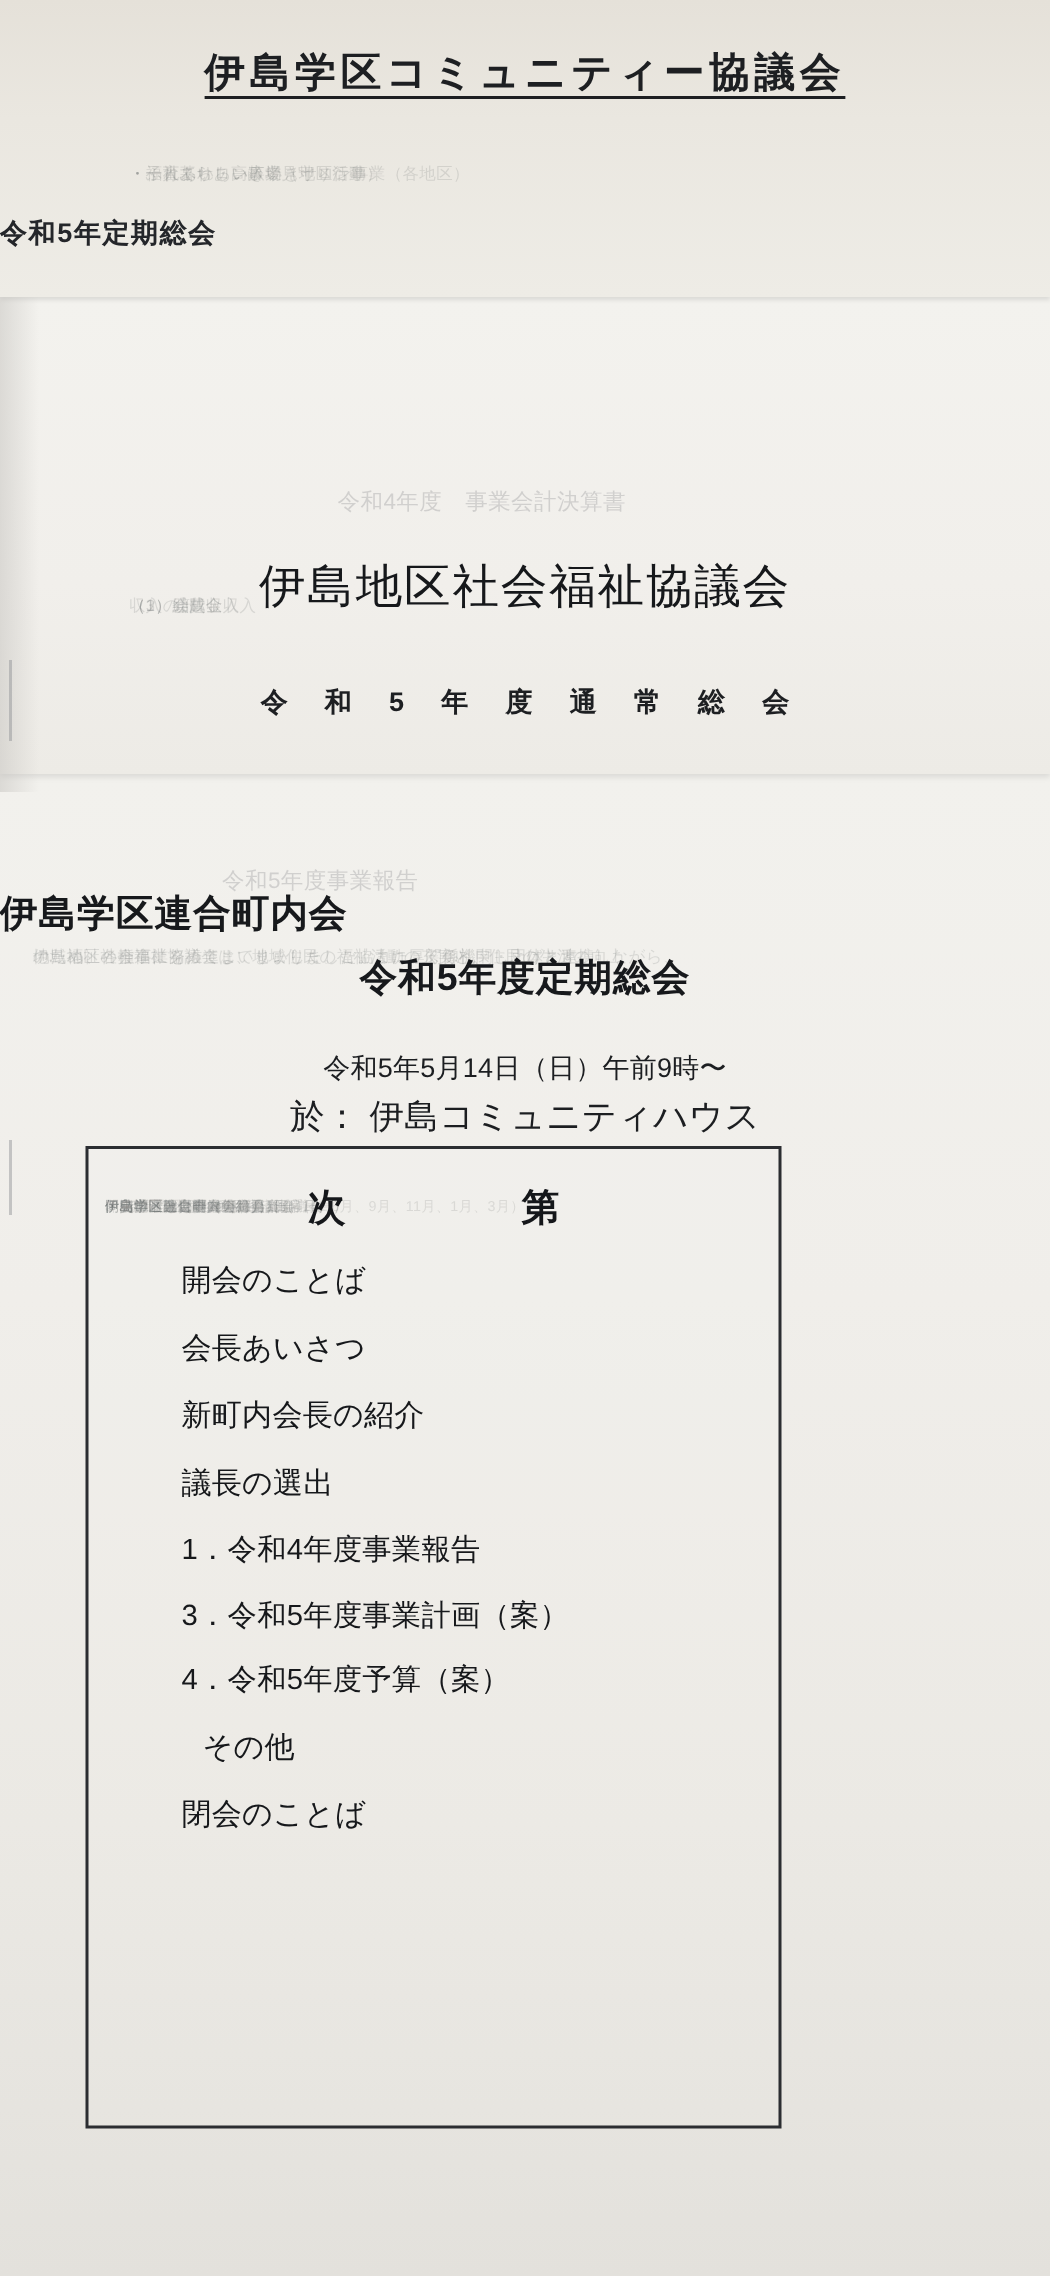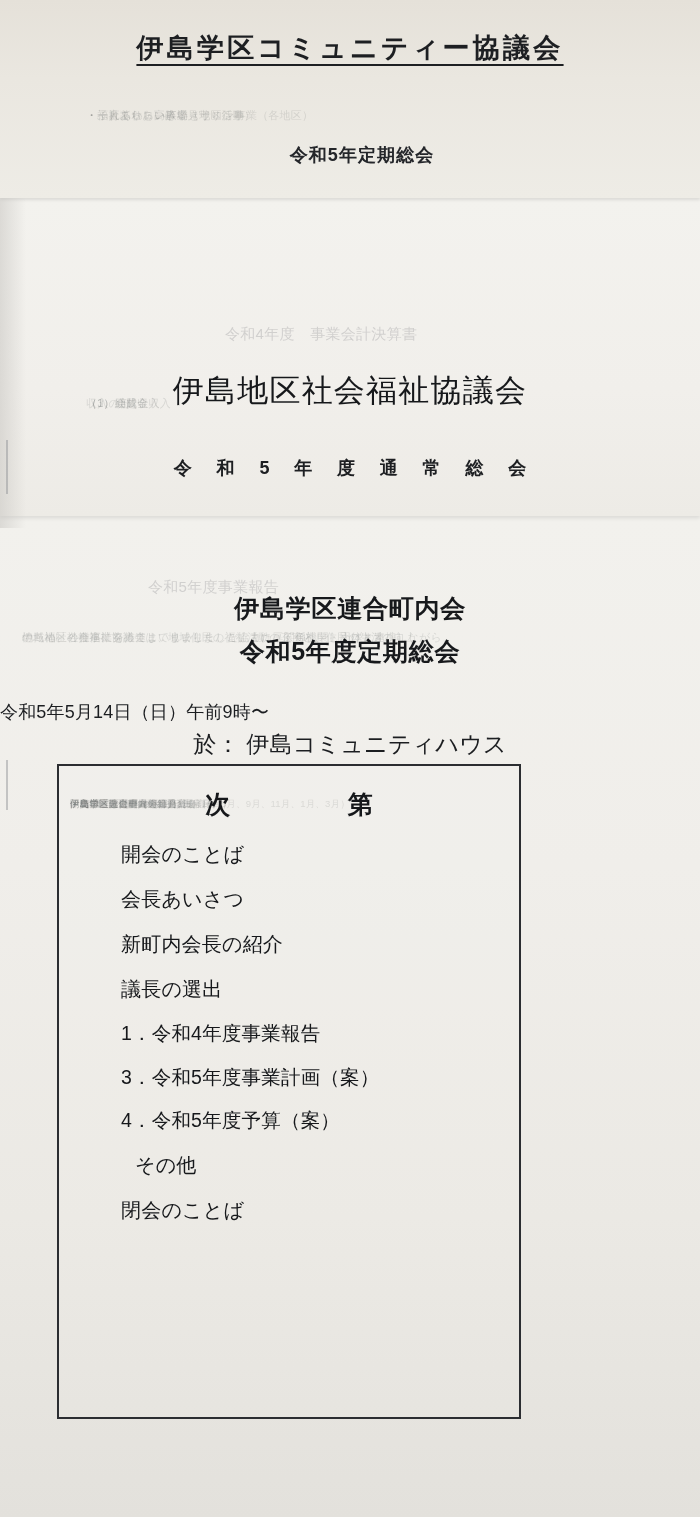--- a/index.html
+++ b/index.html
@@ -84,12 +84,10 @@
   .h-community-sub {
     position: absolute;
     top: 143px; left: 0; right: 0;
-    text-align: center;
     font-size: 18px;
     font-weight: 700;
     color: #24262a;
     letter-spacing: 0.06em;
-    padding-left: 24px;
   }
 
   .h-welfare {

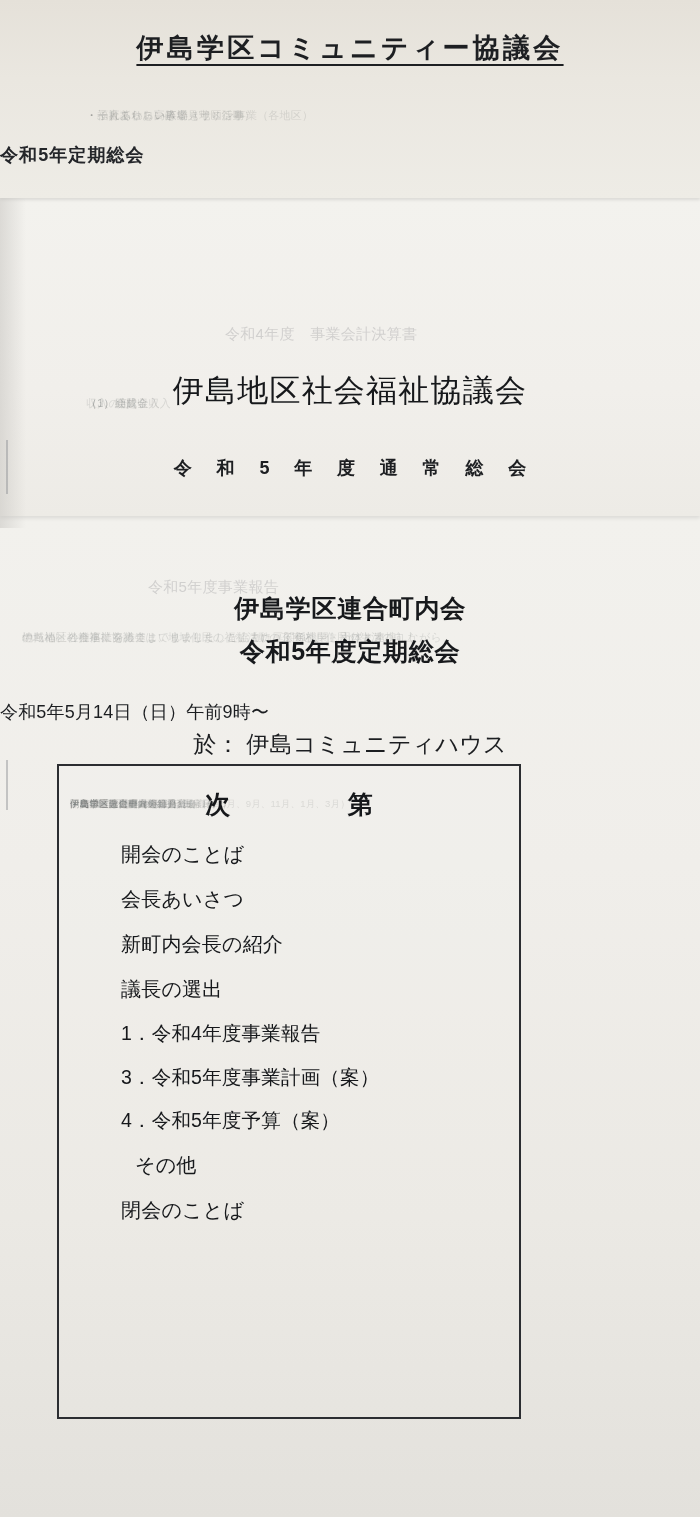--- a/index.html
+++ b/index.html
@@ -113,7 +113,7 @@
   .h-assoc1 {
     position: absolute;
     top: 592px; left: 0; right: 0;
-    text-align: center;
+    text-align: left;
     font-size: 25px;
     font-weight: 700;
     color: #17191c;

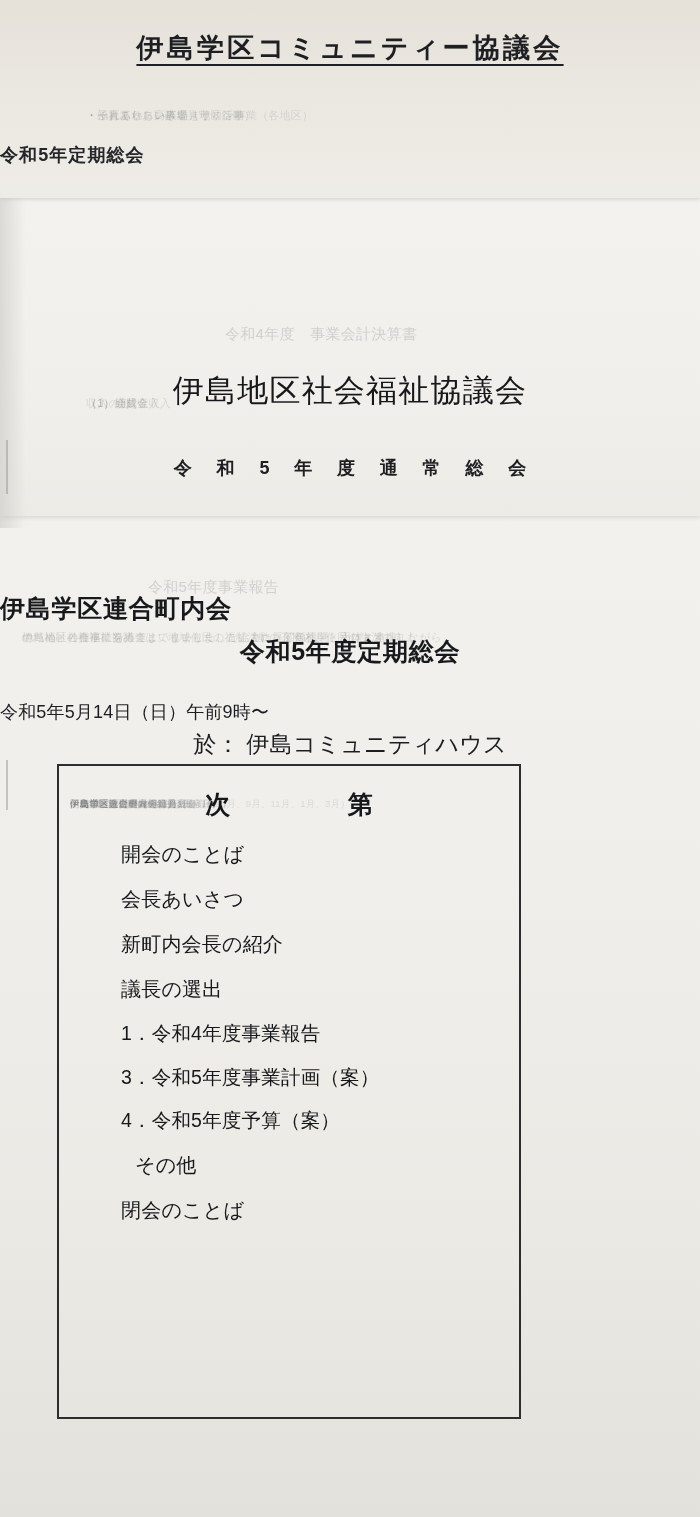--- a/index.html
+++ b/index.html
@@ -131,7 +131,7 @@
   .meeting-when {
     position: absolute;
     top: 700px; left: 0; right: 0;
-    text-align: left;
+    text-align: center;
     font-size: 18px;
     color: #1c1e21;
     letter-spacing: 0.01em;

